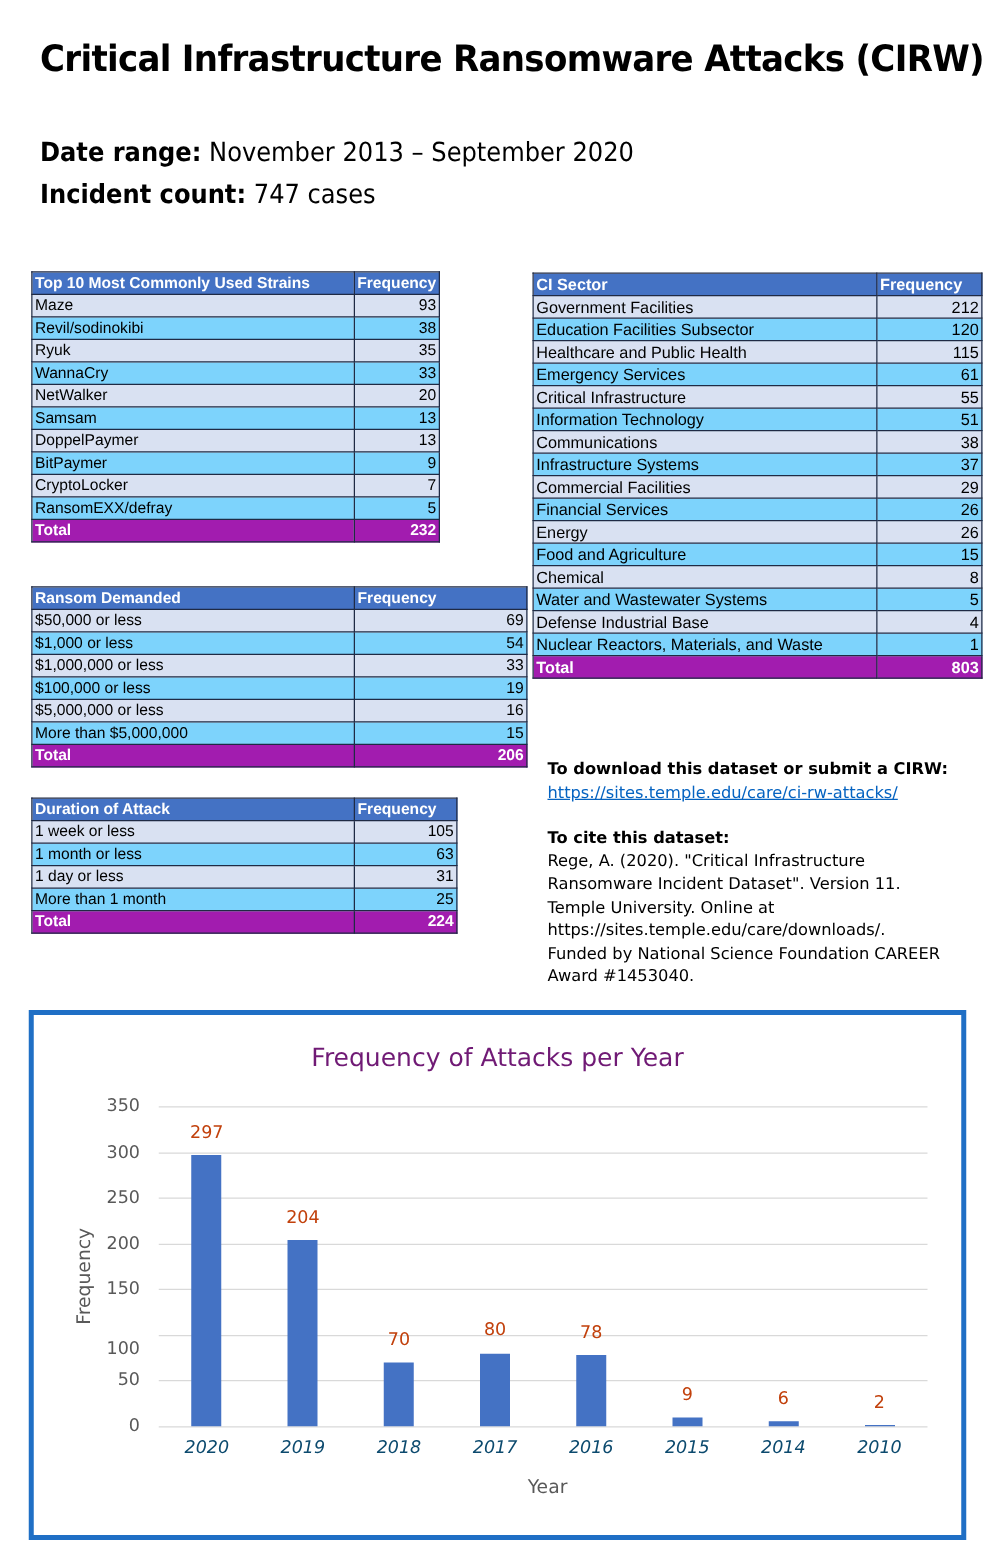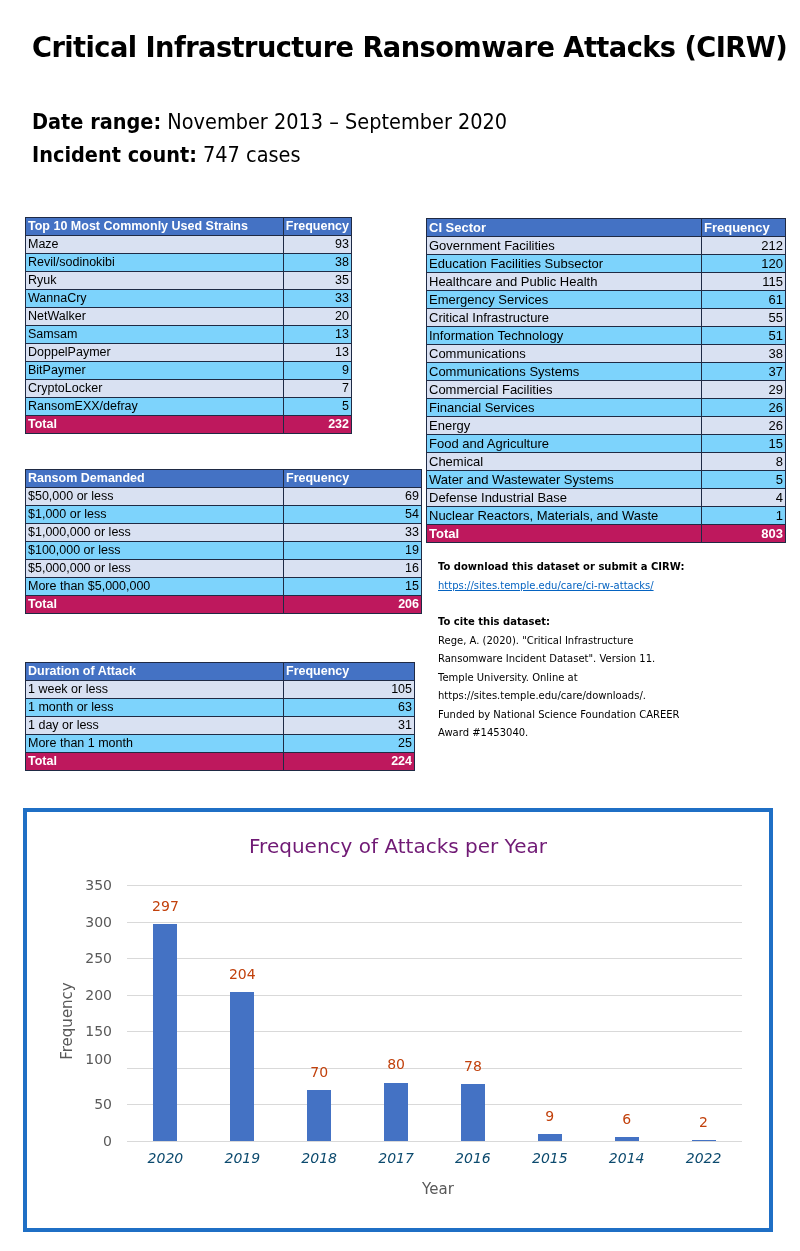--- a/index.html
+++ b/index.html
@@ -187,7 +187,7 @@
       <td class="num">38</td>
       </tr>
       <tr class="row">
-      <td>Communications Systems</td>
+      <td>Infrastructure Systems</td>
       <td class="num">37</td>
       </tr>
       <tr class="alt">

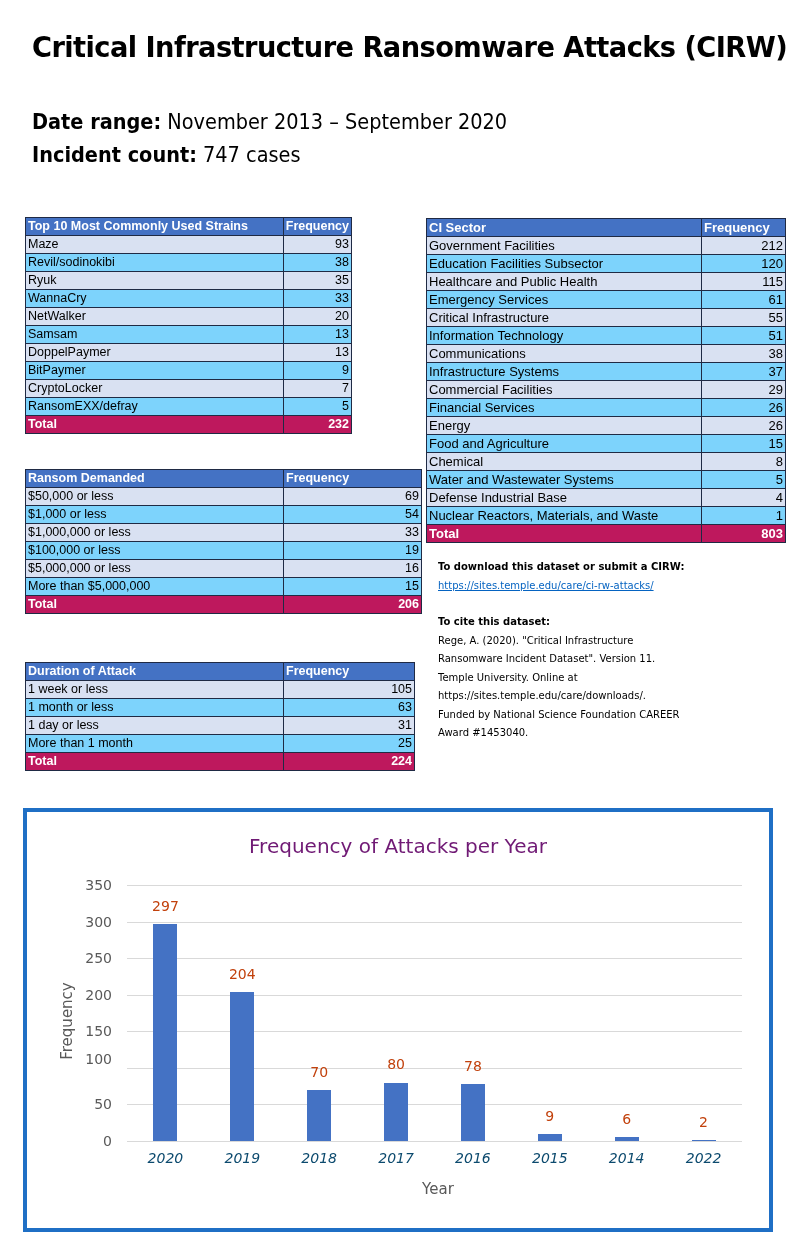--- a/index.html
+++ b/index.html
@@ -10,7 +10,7 @@
   table.dt { position:absolute; border-collapse:collapse; font-family:"Liberation Sans", sans-serif; font-size:12.5px; }
   table.dt td, table.dt th { border:1px solid #1f2a44; padding:0 2px; height:17px; line-height:17px; white-space:nowrap; }
   table.dt th { background:#4472c4; color:#fff; font-weight:bold; text-align:left; }
-  table.dt tr.total td { background:#be185d; color:#fff; font-weight:bold; }
+  table.dt tr.total td { background:#a21caf; color:#fff; font-weight:bold; }
   table.dt td.num { text-align:right; }
   table.dt tr.alt td { background:#d9e1f2; }
   table.dt tr.row td { background:#7dd3fc; }

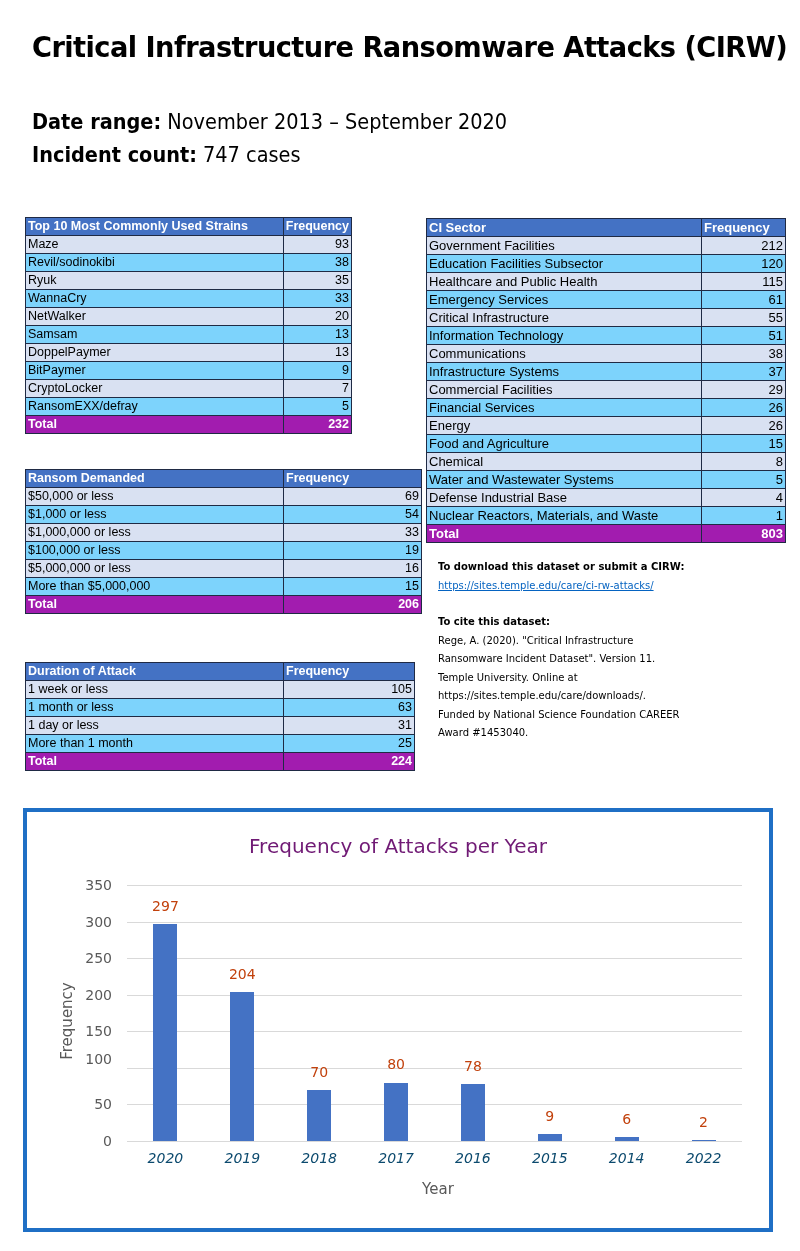--- a/index.html
+++ b/index.html
@@ -14,7 +14,7 @@
   table.dt td.num { text-align:right; }
   table.dt tr.alt td { background:#d9e1f2; }
   table.dt tr.row td { background:#7dd3fc; }
-  .info { position:absolute; left:438px; top:558px; font-family:"DejaVu Sans", sans-serif; font-size:10px; line-height:18.5px; width:350px; }
+  .info { position:absolute; left:438px; top:607px; font-family:"DejaVu Sans", sans-serif; font-size:13px; line-height:18.5px; width:350px; }
   .info .h { font-weight:bold; }
   .info a { color:#0563c1; text-decoration:underline; }
   .info .gap { height:18px; }

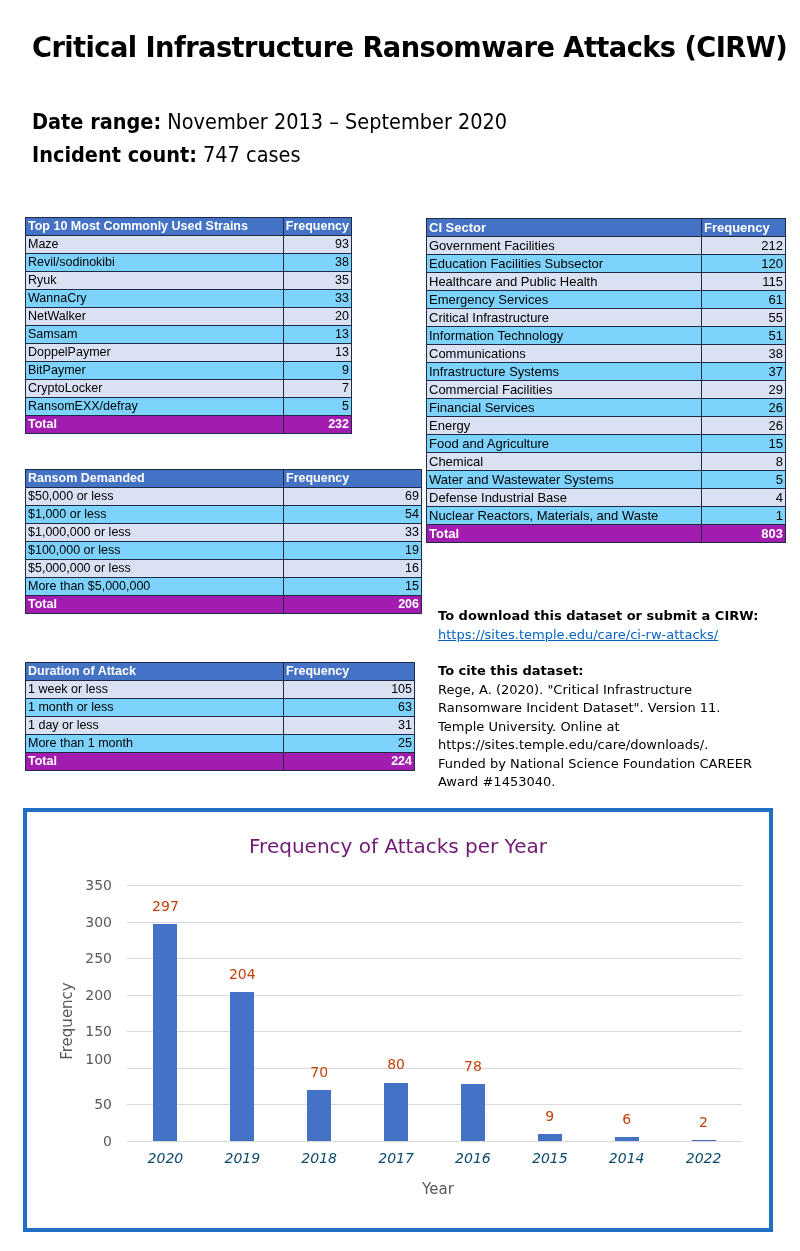--- a/index.html
+++ b/index.html
@@ -124,7 +124,7 @@
       </tr>
     </tbody>
   </table>
-<table class="dt" id="t-duration" style="left:25px; top:662px; width:390px;">
+<table class="dt" id="t-duration" style="left:25px; top:638px; width:341px;">
     <tbody>
       <tr>
     <th style="width:253px">Duration of Attack</th>

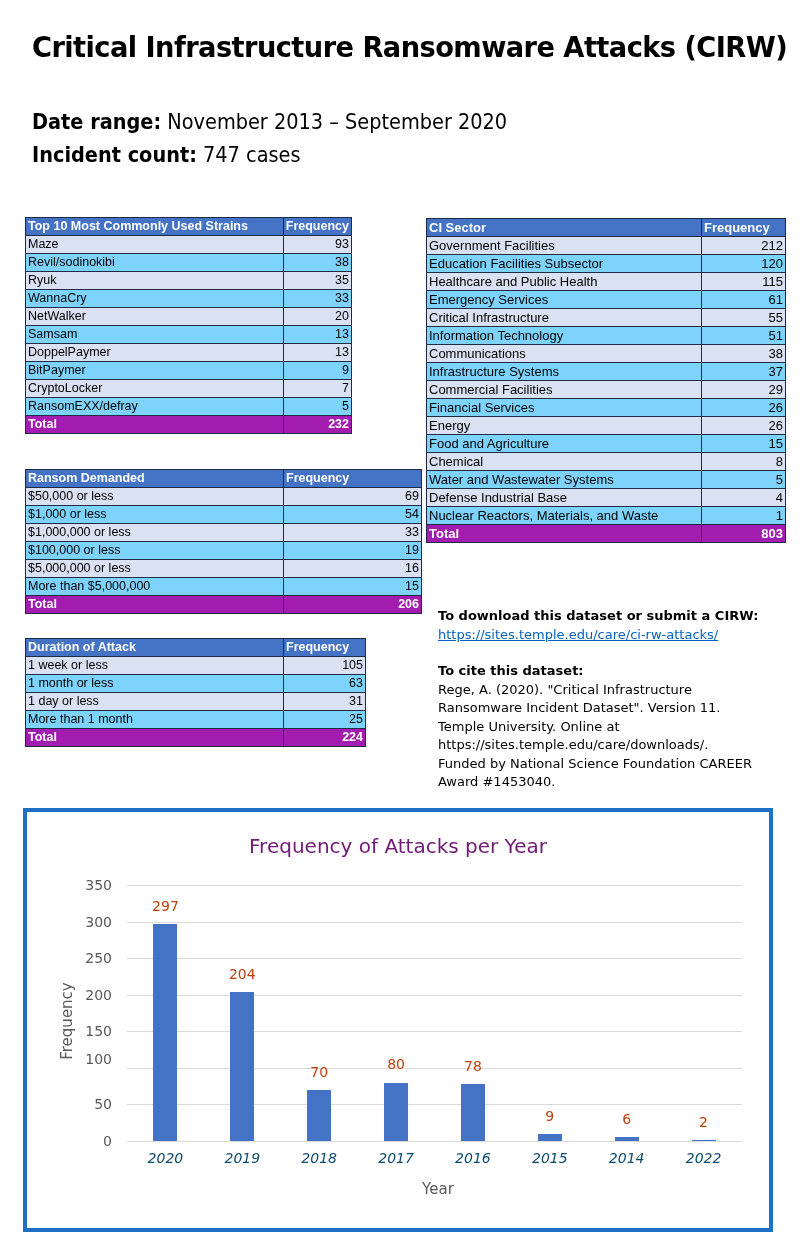--- a/index.html
+++ b/index.html
@@ -251,7 +251,7 @@
       <div class="gridline" style="top:219.42857142857144px"></div>
       <div class="ytick" style="top:219.42857142857144px">50</div>
       <div class="gridline" style="top:182.85714285714286px"></div>
-      <div class="ytick" style="top:174px">100</div>
+      <div class="ytick" style="top:194px">100</div>
       <div class="gridline" style="top:146.28571428571428px"></div>
       <div class="ytick" style="top:146.28571428571428px">150</div>
       <div class="gridline" style="top:109.71428571428572px"></div>

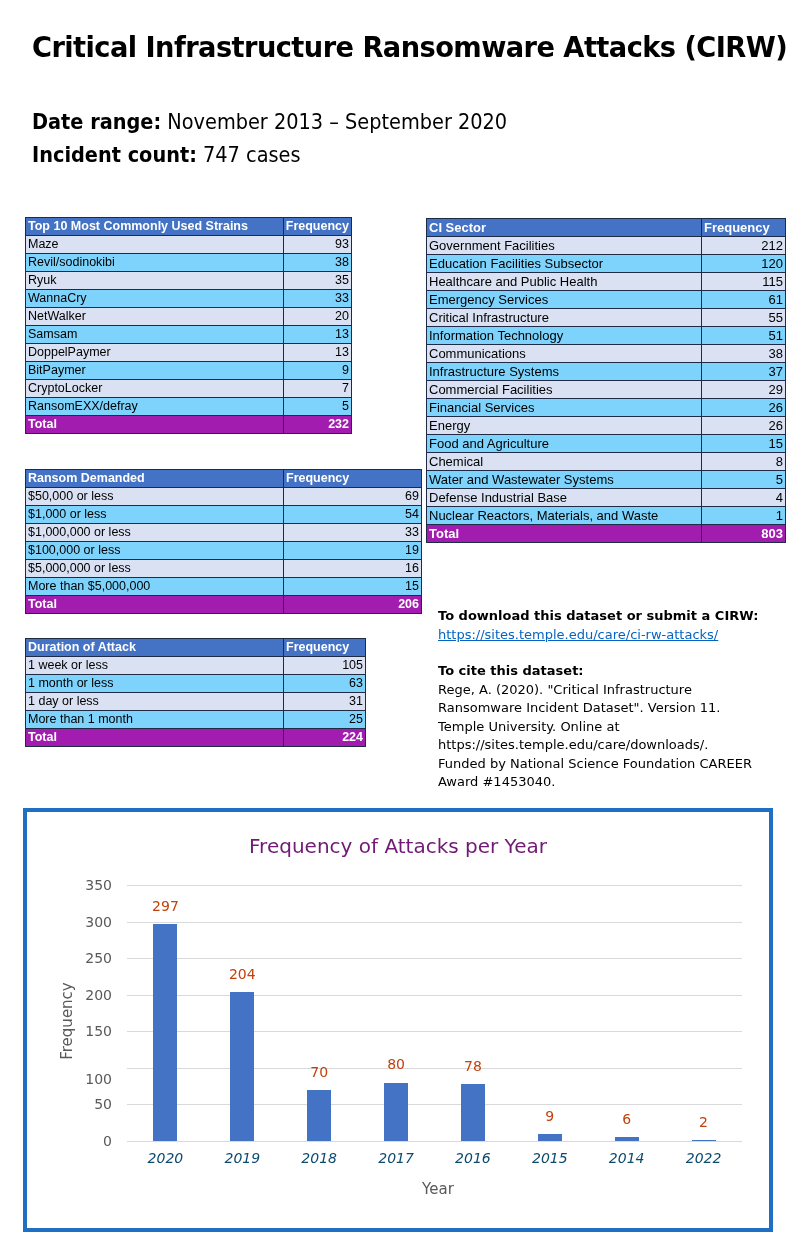--- a/index.html
+++ b/index.html
@@ -285,7 +285,7 @@
       <div class="xtick" style="left:469.6875px">2014</div>
       <div class="bar" style="left:564.5625px; height:1.4628571428571429px"></div>
       <div class="blabel" style="left:546.5625px; top:228.53714285714287px">2</div>
-      <div class="xtick" style="left:546.5625px">2022</div>
+      <div class="xtick" style="left:546.5625px">2010</div>
     </div>
   <div class="xlabel">Year</div>
 </div>

